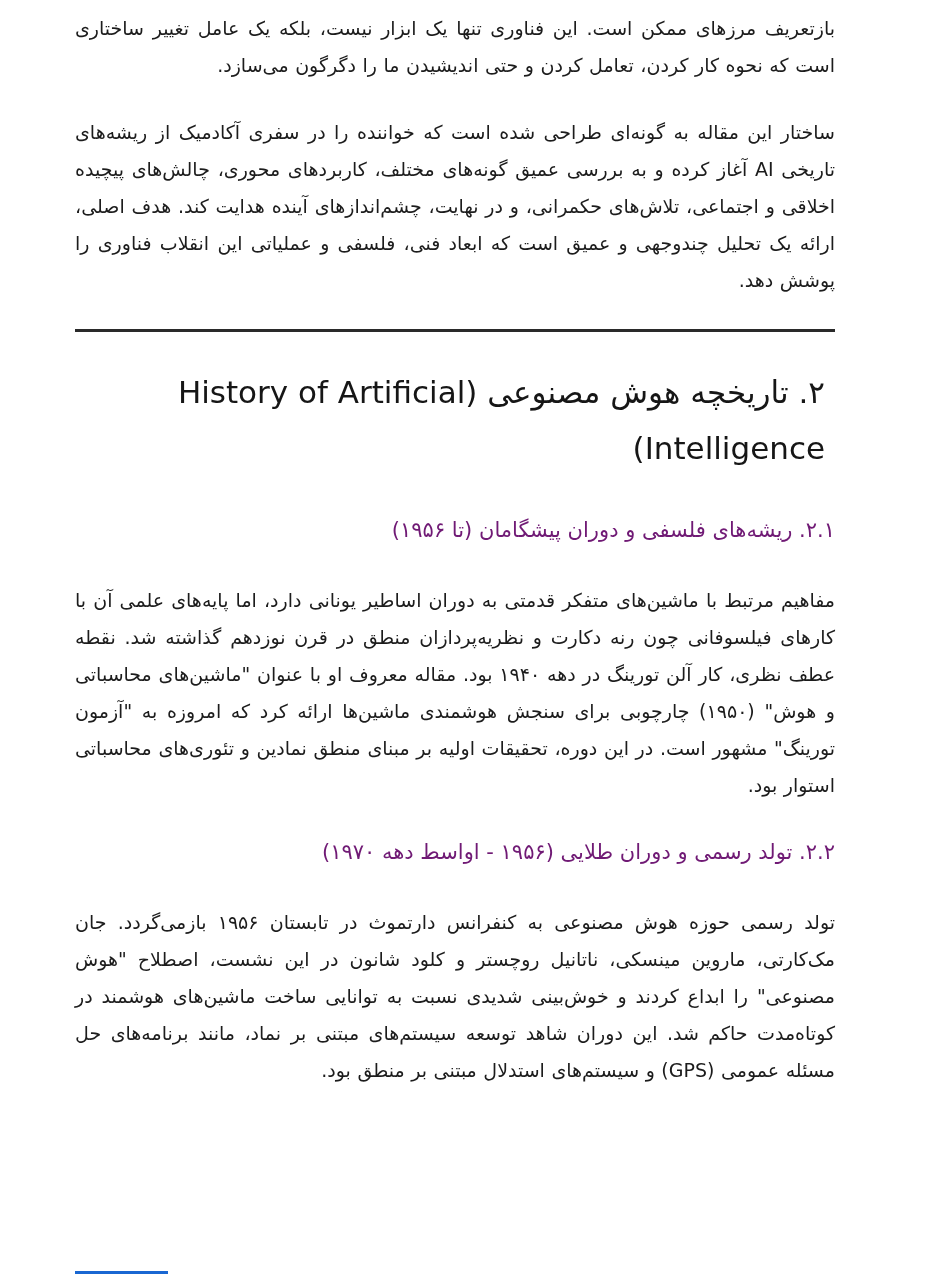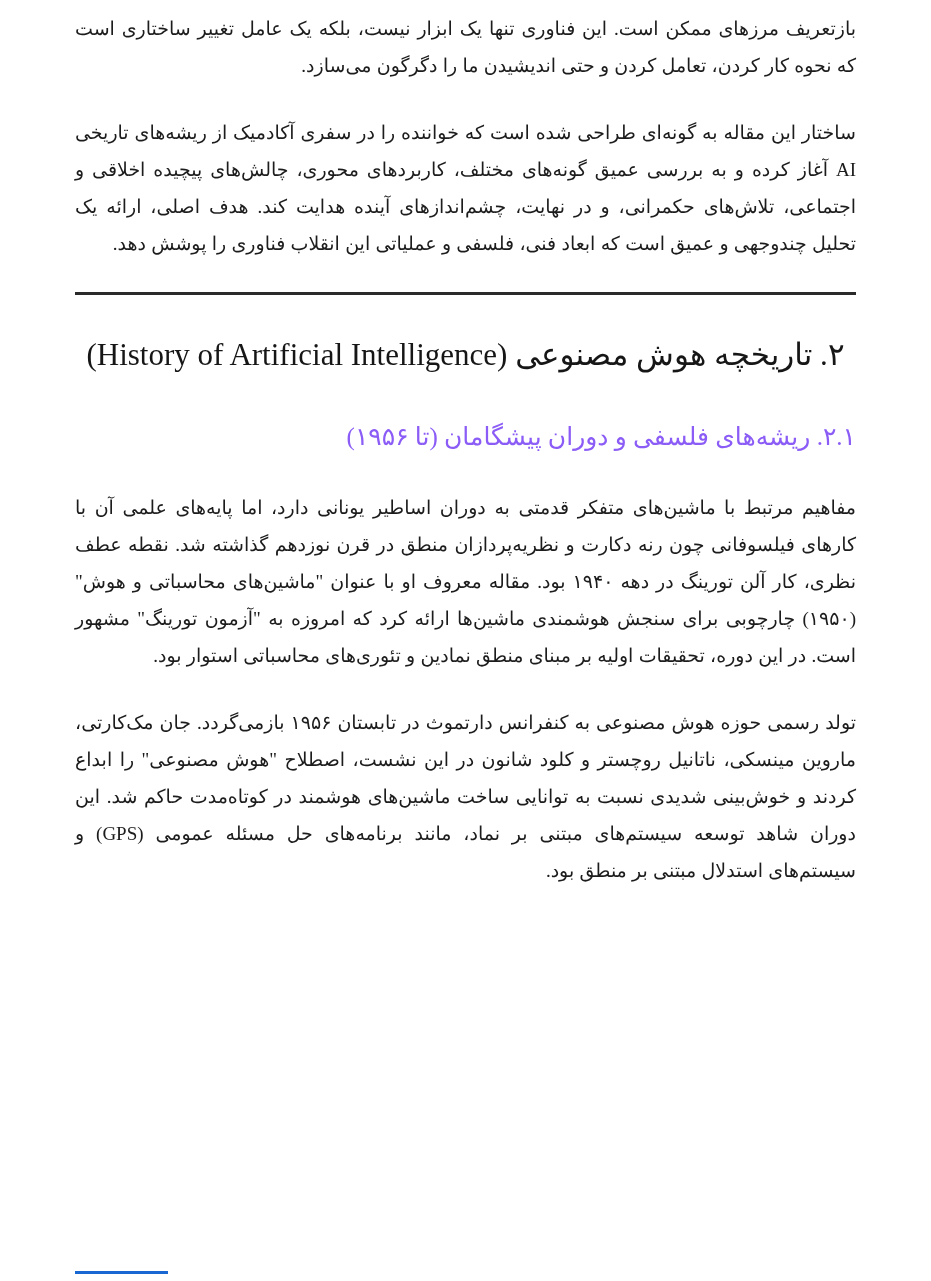--- a/index.html
+++ b/index.html
@@ -17,11 +17,10 @@
   .doc {
     position: absolute;
     inset: 0;
-    padding: 10px 75px 0 75px;
+    padding: 10px 96px 0 75px;
     direction: rtl;
     color: #1c1c1c;
     box-sizing: border-box;
-    font-family: Liberation Serif, serif;
   }
   .para {
     font-size: 19px;

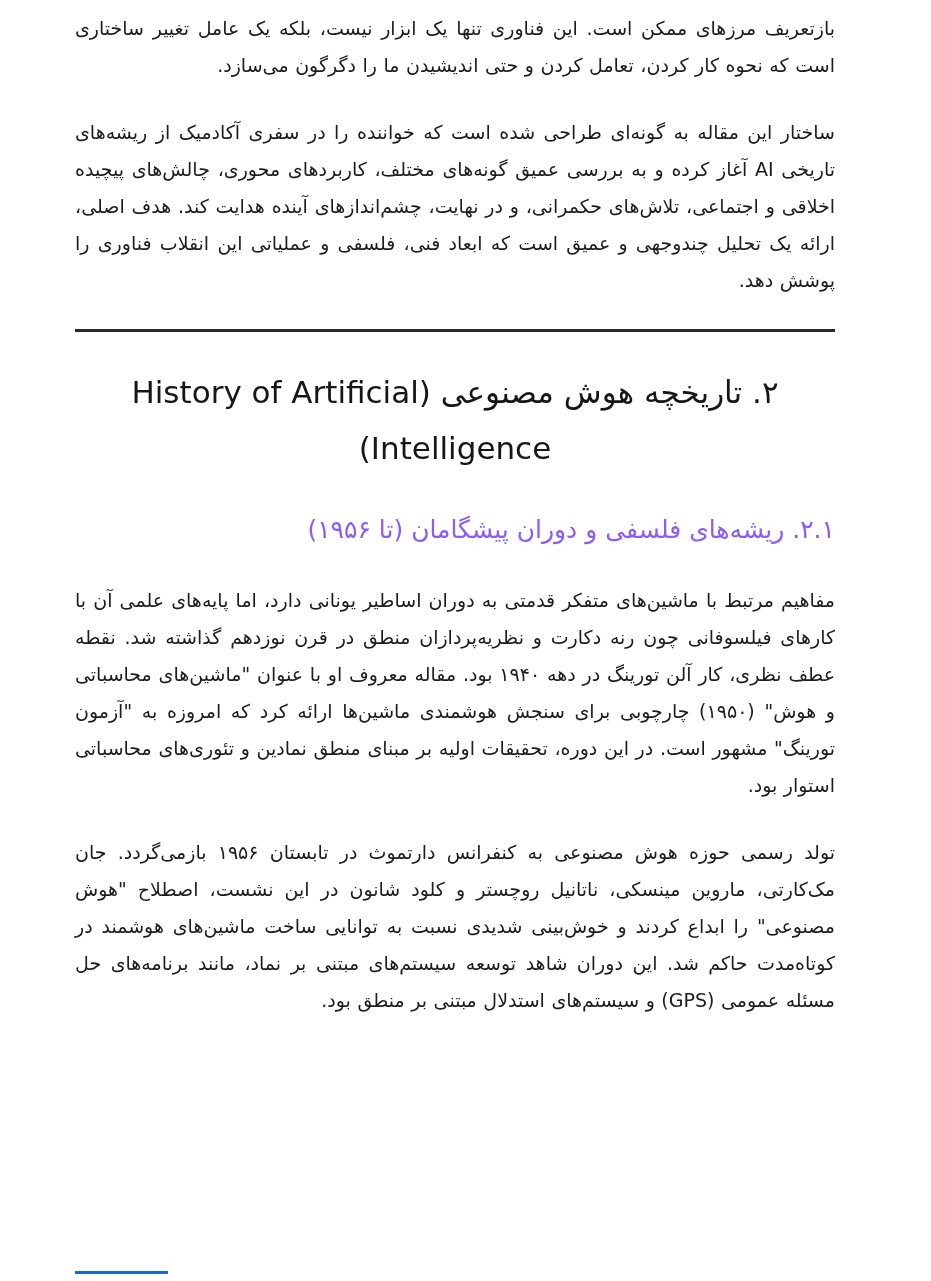--- a/index.html
+++ b/index.html
@@ -39,7 +39,6 @@
     font-size: 31px;
     line-height: 56px;
     font-weight: 400;
-    text-align: center;
     margin: 32px 10px 36px 10px;
     color: #161616;
   }

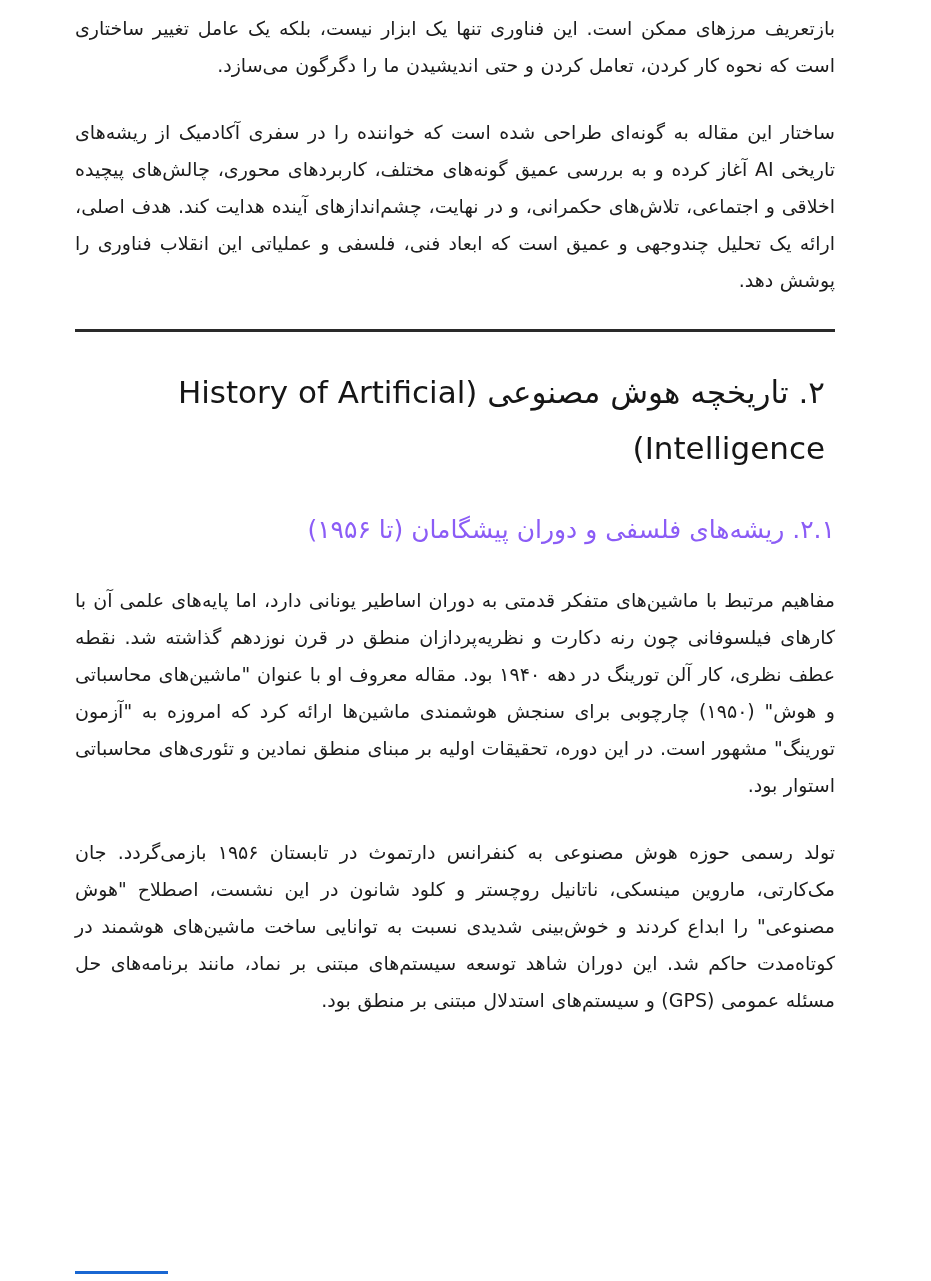--- a/index.html
+++ b/index.html
@@ -43,11 +43,11 @@
     color: #161616;
   }
   .h2 {
-    font-size: 25px;
+    font-size: 21px;
     line-height: 36px;
     font-weight: 400;
     margin: 20px 0 34px 0;
-    color: #8b5cf6;
+    color: #701a75;
   }
   .link-fragment {
     position: absolute;

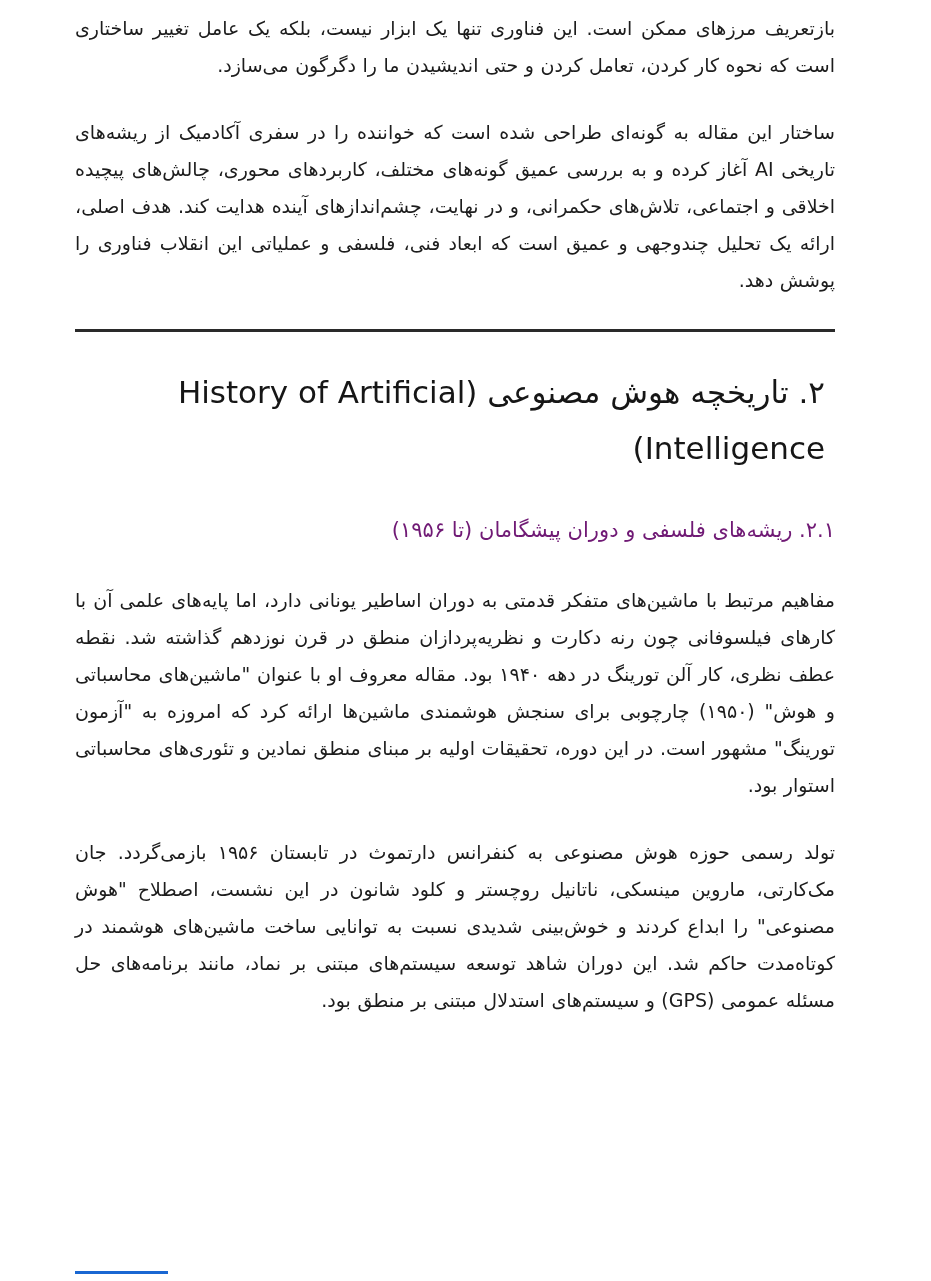--- a/index.html
+++ b/index.html
@@ -76,6 +76,7 @@
 
   <p class="para">مفاهیم مرتبط با ماشین‌های متفکر قدمتی به دوران اساطیر یونانی دارد، اما پایه‌های علمی آن با کارهای فیلسوفانی چون رنه دکارت و نظریه‌پردازان منطق در قرن نوزدهم گذاشته شد. نقطه عطف نظری، کار آلن تورینگ در دهه ۱۹۴۰ بود. مقاله معروف او با عنوان "ماشین‌های محاسباتی و هوش" (۱۹۵۰) چارچوبی برای سنجش هوشمندی ماشین‌ها ارائه کرد که امروزه به "آزمون تورینگ" مشهور است. در این دوره، تحقیقات اولیه بر مبنای منطق نمادین و تئوری‌های محاسباتی استوار بود.</p>
 
+  <h2 class="h2">۲.۲. تولد رسمی و دوران طلایی (۱۹۵۶ - اواسط دهه ۱۹۷۰)</h2>
 
   <p class="para">تولد رسمی حوزه هوش مصنوعی به کنفرانس دارتموث در تابستان ۱۹۵۶ بازمی‌گردد. جان مک‌کارتی، ماروین مینسکی، ناتانیل روچستر و کلود شانون در این نشست، اصطلاح "هوش مصنوعی" را ابداع کردند و خوش‌بینی شدیدی نسبت به توانایی ساخت ماشین‌های هوشمند در کوتاه‌مدت حاکم شد. این دوران شاهد توسعه سیستم‌های مبتنی بر نماد، مانند برنامه‌های حل مسئله عمومی (GPS) و سیستم‌های استدلال مبتنی بر منطق بود.</p>
 

